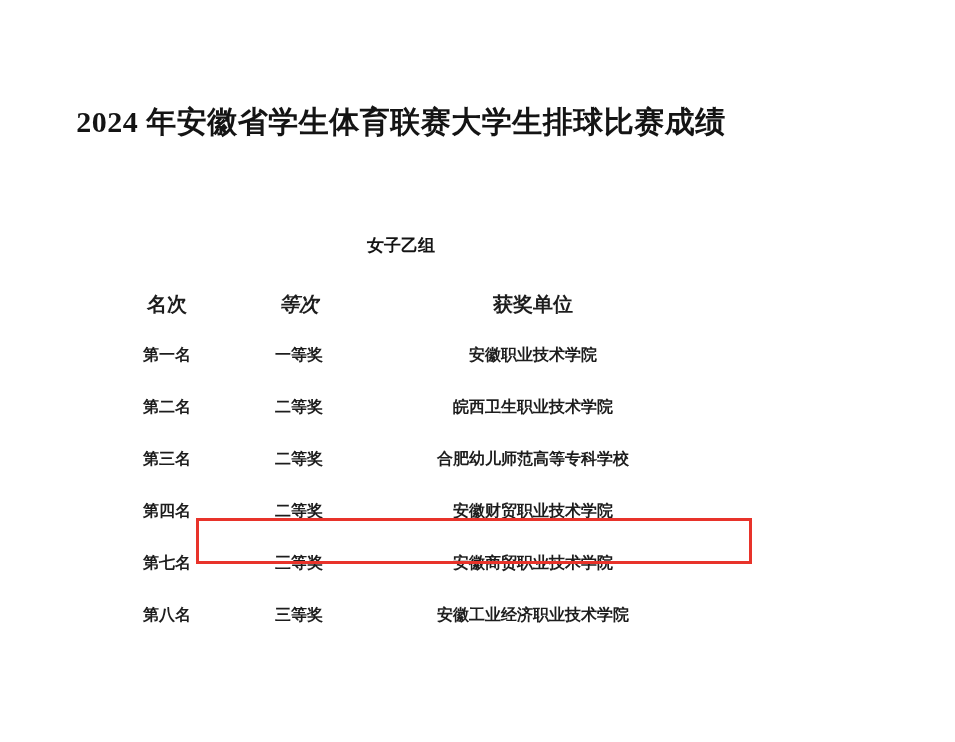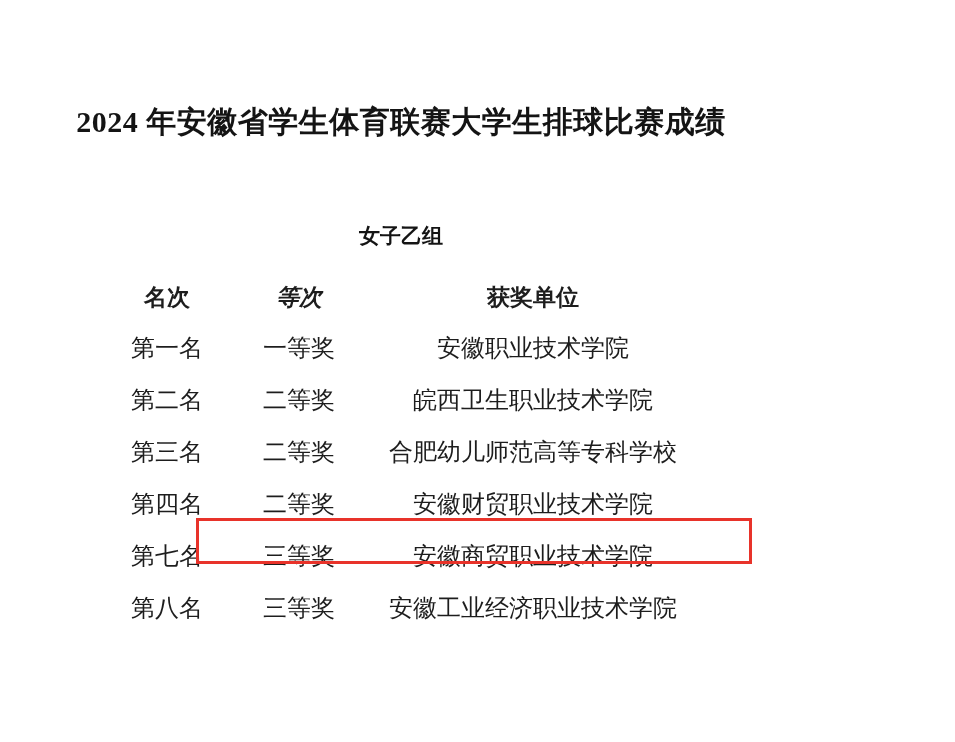--- a/index.html
+++ b/index.html
@@ -32,9 +32,9 @@
   }
   .group-title {
     text-align: center;
-    font-size: 21px;
+    font-size: 17px;
     font-weight: bold;
-    margin: 4px;
+    margin: 16px;
     padding-top: 78px;
     color: #141414;
   }

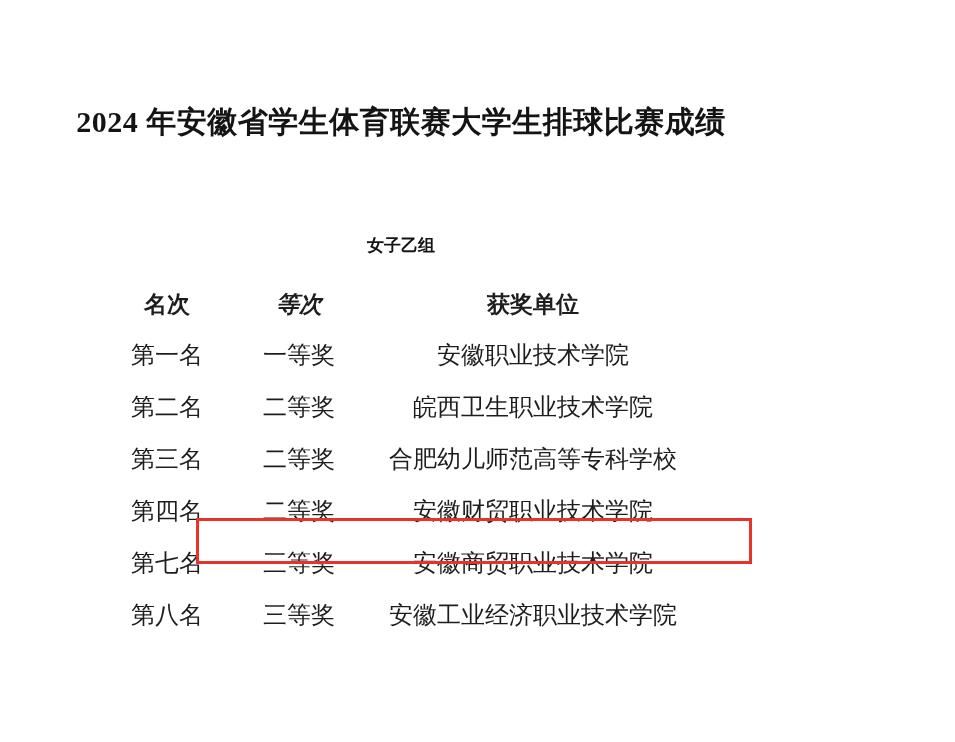--- a/index.html
+++ b/index.html
@@ -58,7 +58,7 @@
   .results-table th {
     font-weight: bold;
     height: 50px;
-    font-size: 23px;
+    font-size: 20px;
   }
   .col-rank { width: 132px; }
   .col-grade { width: 132px; font-style: italic; }

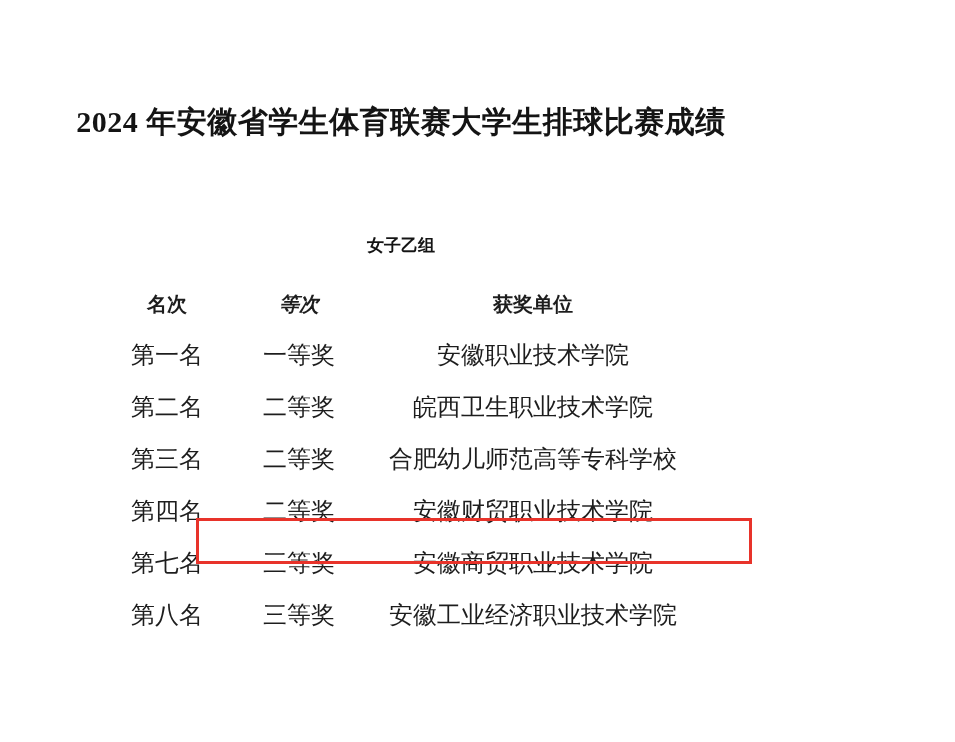--- a/index.html
+++ b/index.html
@@ -47,12 +47,12 @@
   .results-table th,
   .results-table td {
     border: none;
-    font-size: 24px;
+    font-size: 16px;
     text-align: center;
     padding: 0;
     height: 52px;
     vertical-align: middle;
-    font-weight: normal;
+    font-weight: bold;
     color: #1d1d1d;
   }
   .results-table th {

